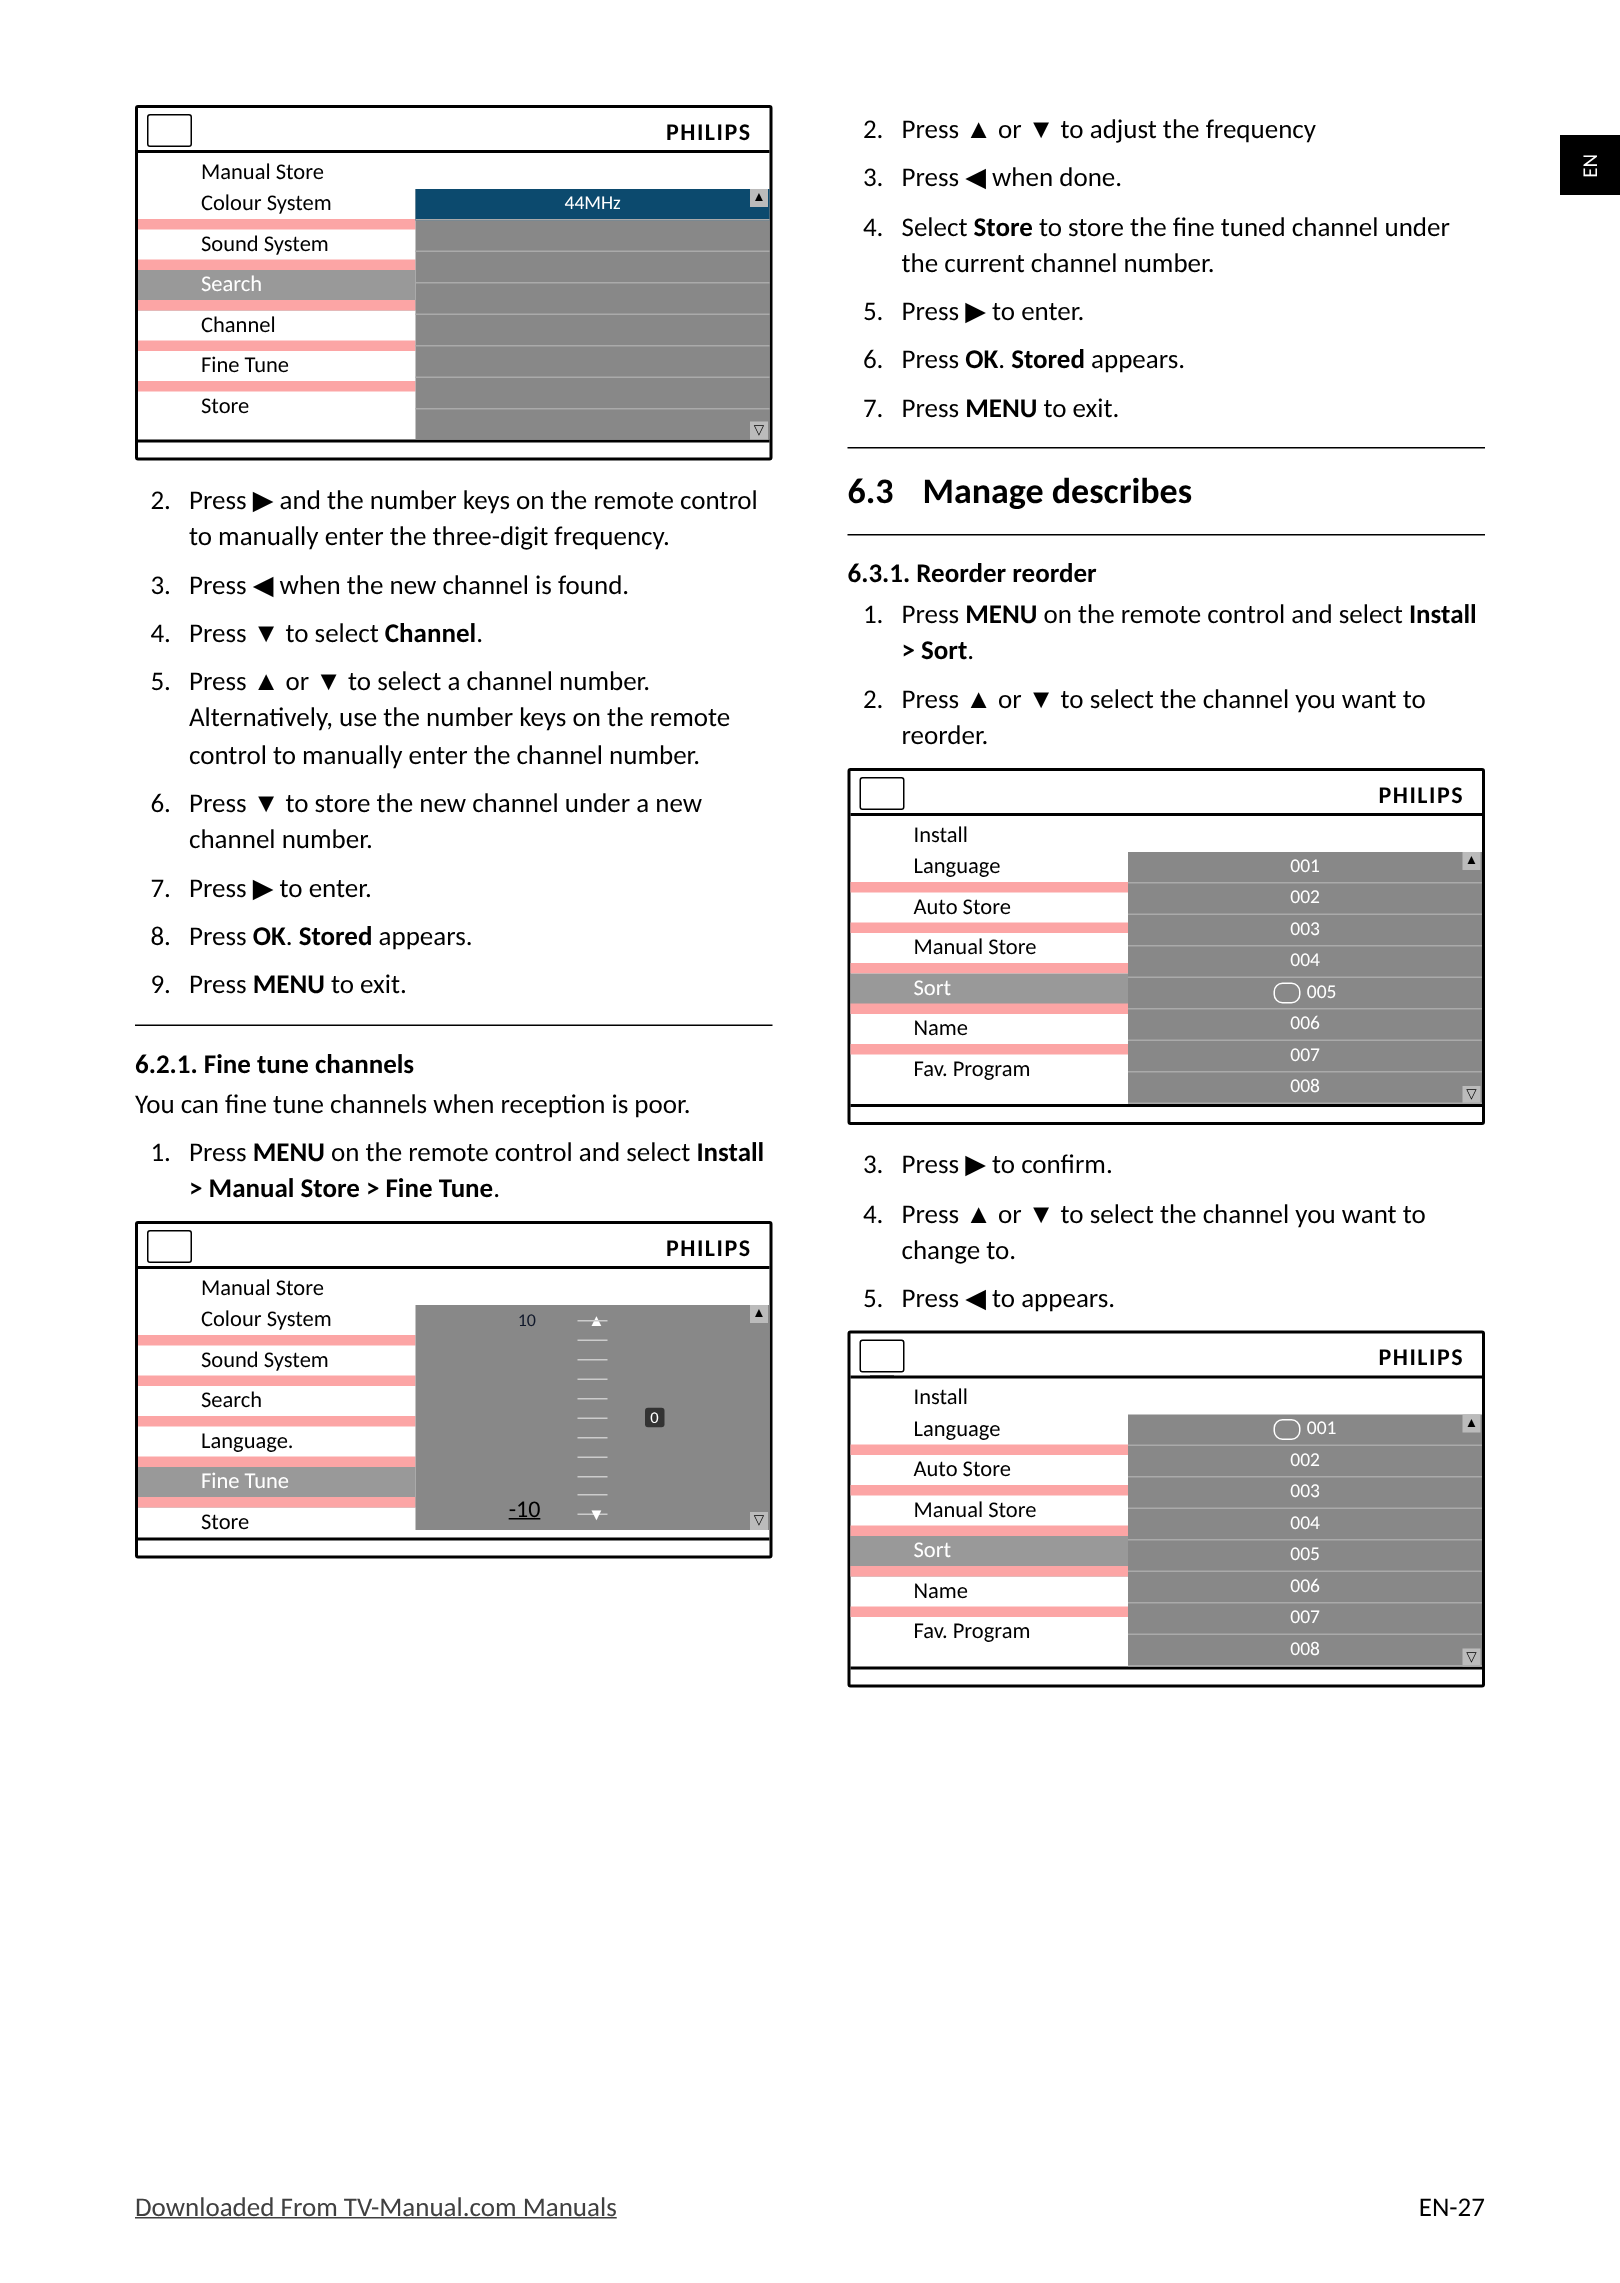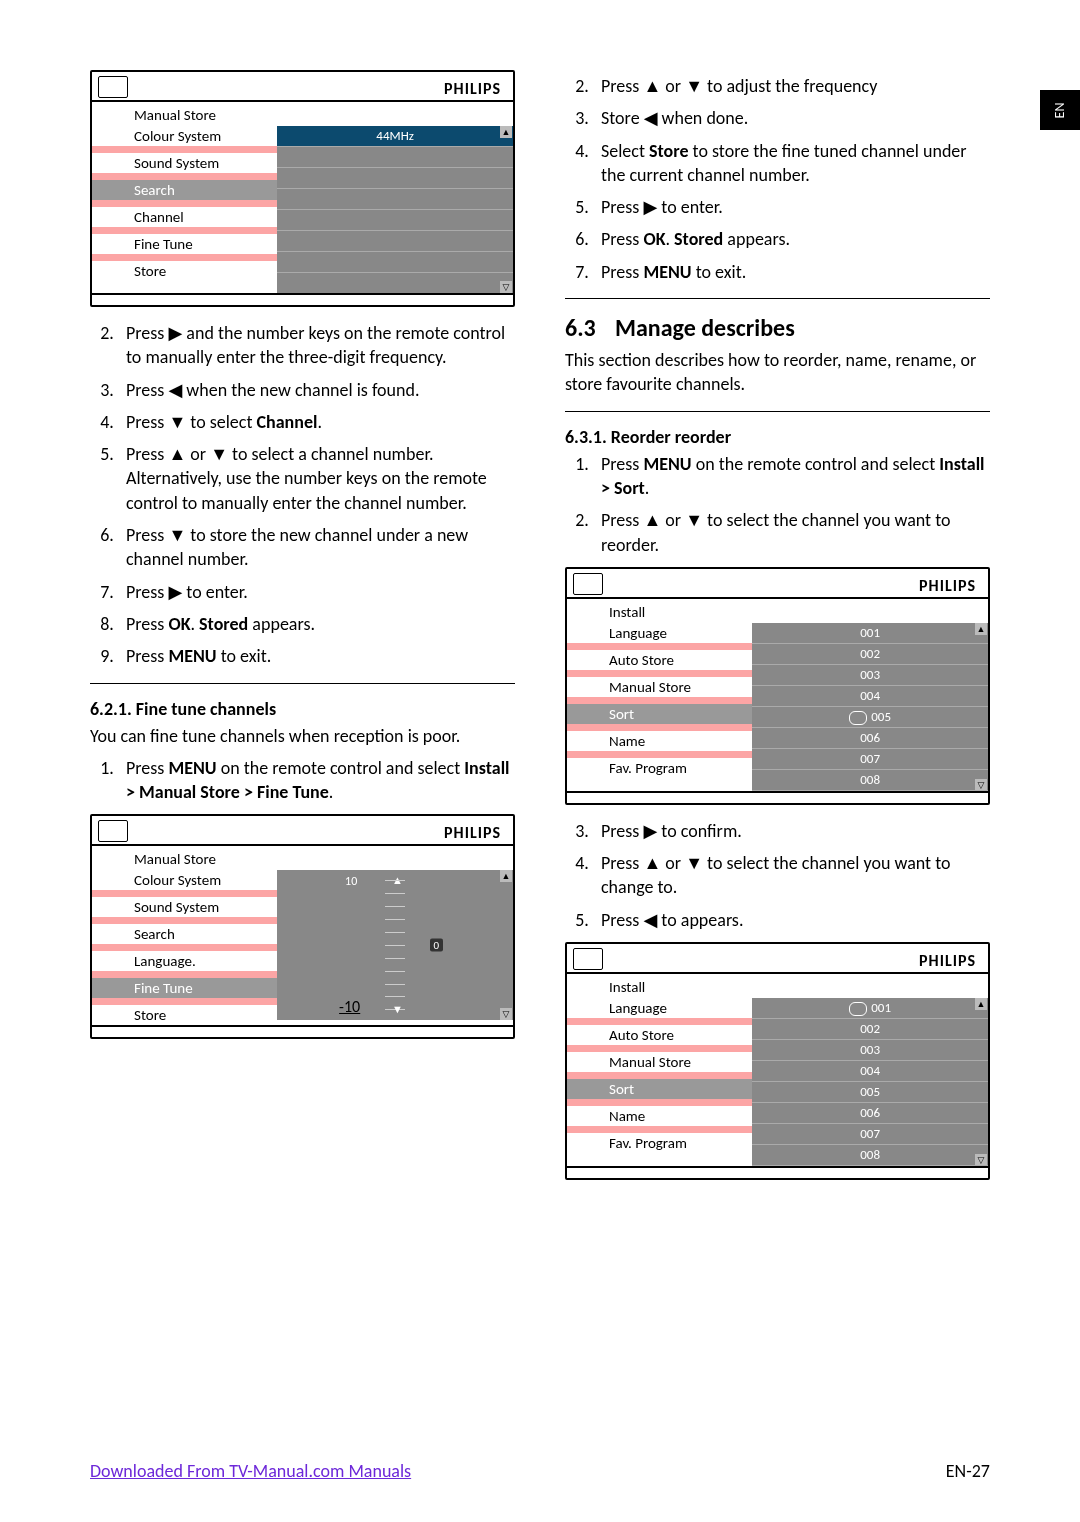--- a/index.html
+++ b/index.html
@@ -289,7 +289,7 @@
     <div class="col">
       <ol id="rightStepsA" start="2">
           <li>Press ▲ or ▼ to adjust the frequency</li>
-          <li>Store ◀ when done.</li>
+          <li>Press ◀ when done.</li>
           <li>Select <strong>Store</strong> to store the fine tuned channel under the current channel number.</li>
           <li>Press ▶ to enter.</li>
           <li>Press <strong>OK</strong>. <strong>Stored</strong> appears.</li>

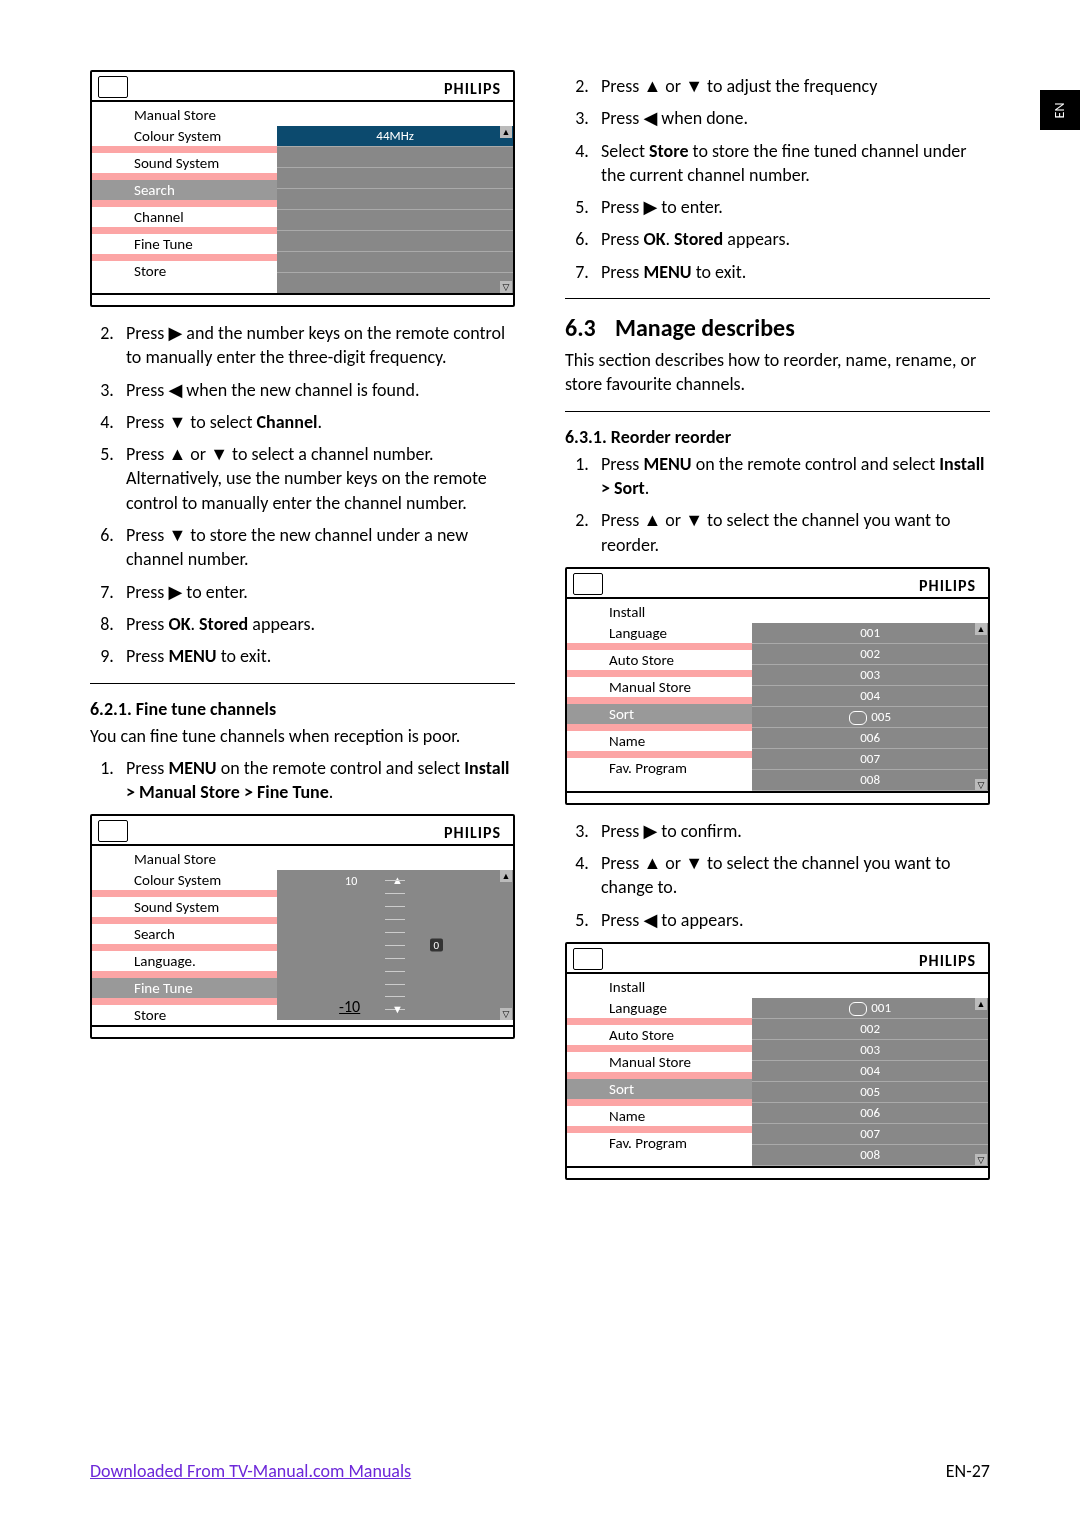--- a/index.html
+++ b/index.html
@@ -297,7 +297,6 @@
         </ol>
       <hr class="sep">
       <h2><span class="num">6.3</span><span>Manage describes</span></h2>
-      <div class="intro">This section describes how to reorder, name, rename, or store favourite channels.</div>
       <hr class="sep">
       <h3>6.3.1.  Reorder reorder</h3>
       <ol id="sub631a">

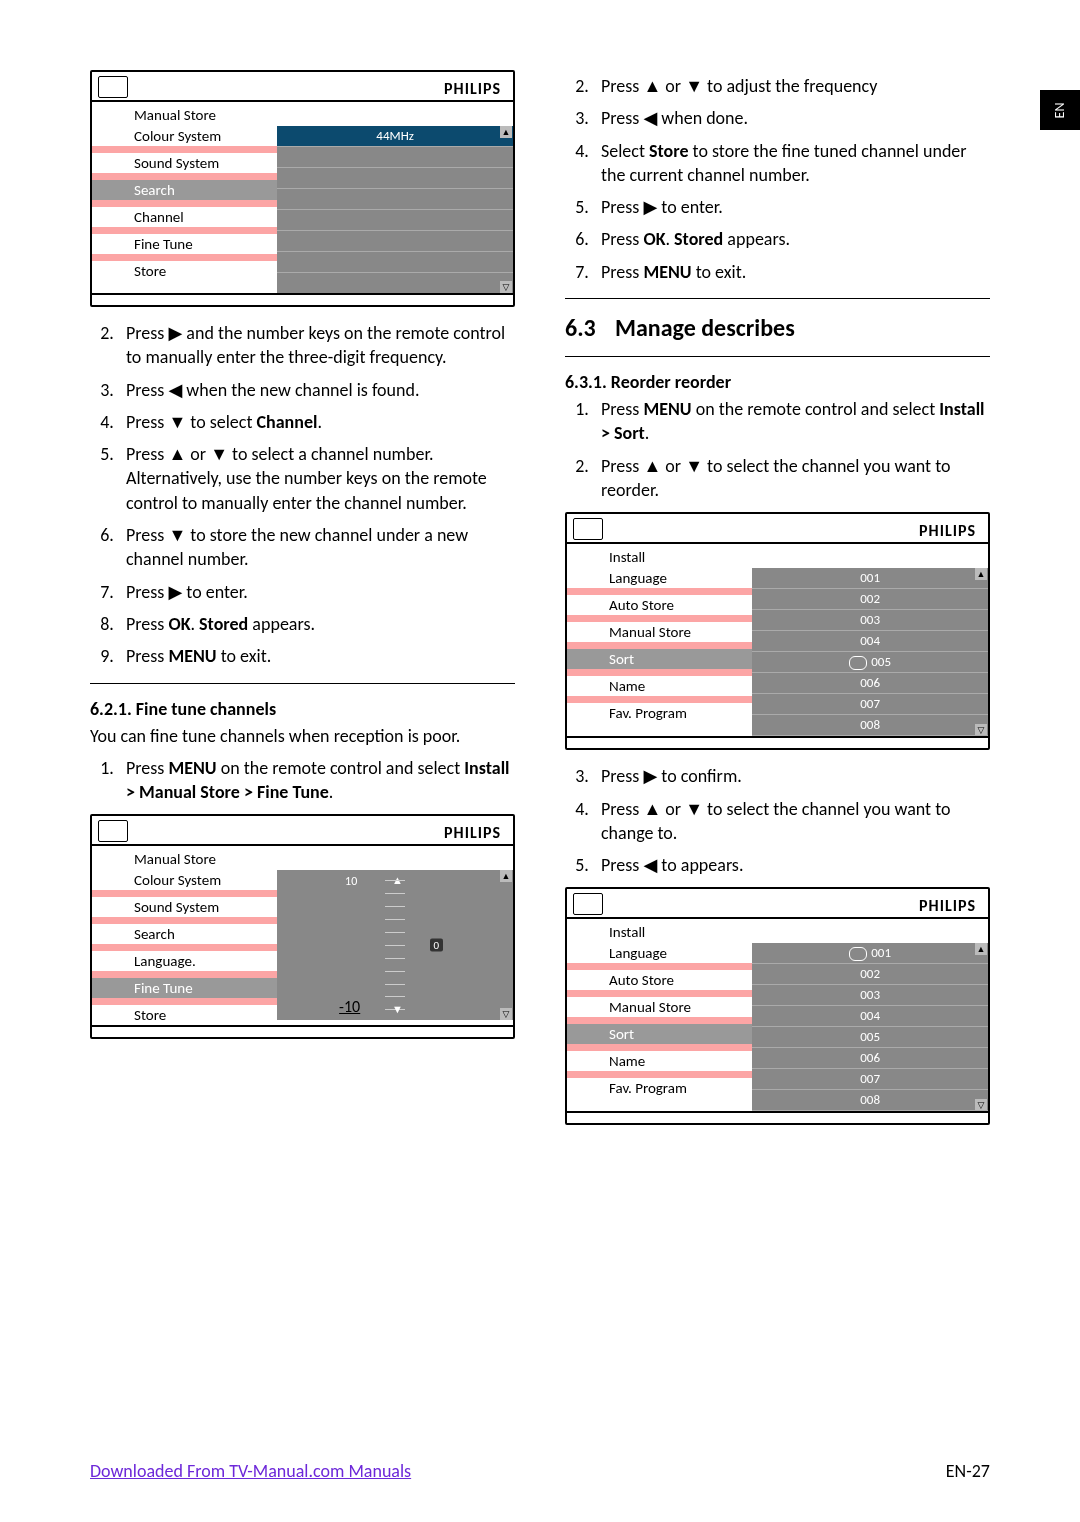--- a/index.html
+++ b/index.html
@@ -143,7 +143,7 @@
     margin-top:6px;
     margin-bottom:6px;
   }
-  .slider-label-top { position:absolute; top:-2px; left:-20px; color:#ffffff; font-size:12px;}
+  .slider-label-top { position:absolute; top:-2px; left:-20px; color:#0f172a; font-size:12px;}
   .slider-label-bot { position:absolute; bottom:-2px; left:-26px; color:#000000; font-size:16px;text-decoration:underline;}
   .slider-scale {
     position:absolute; left:20px; top:4px; bottom:4px; width:20px;

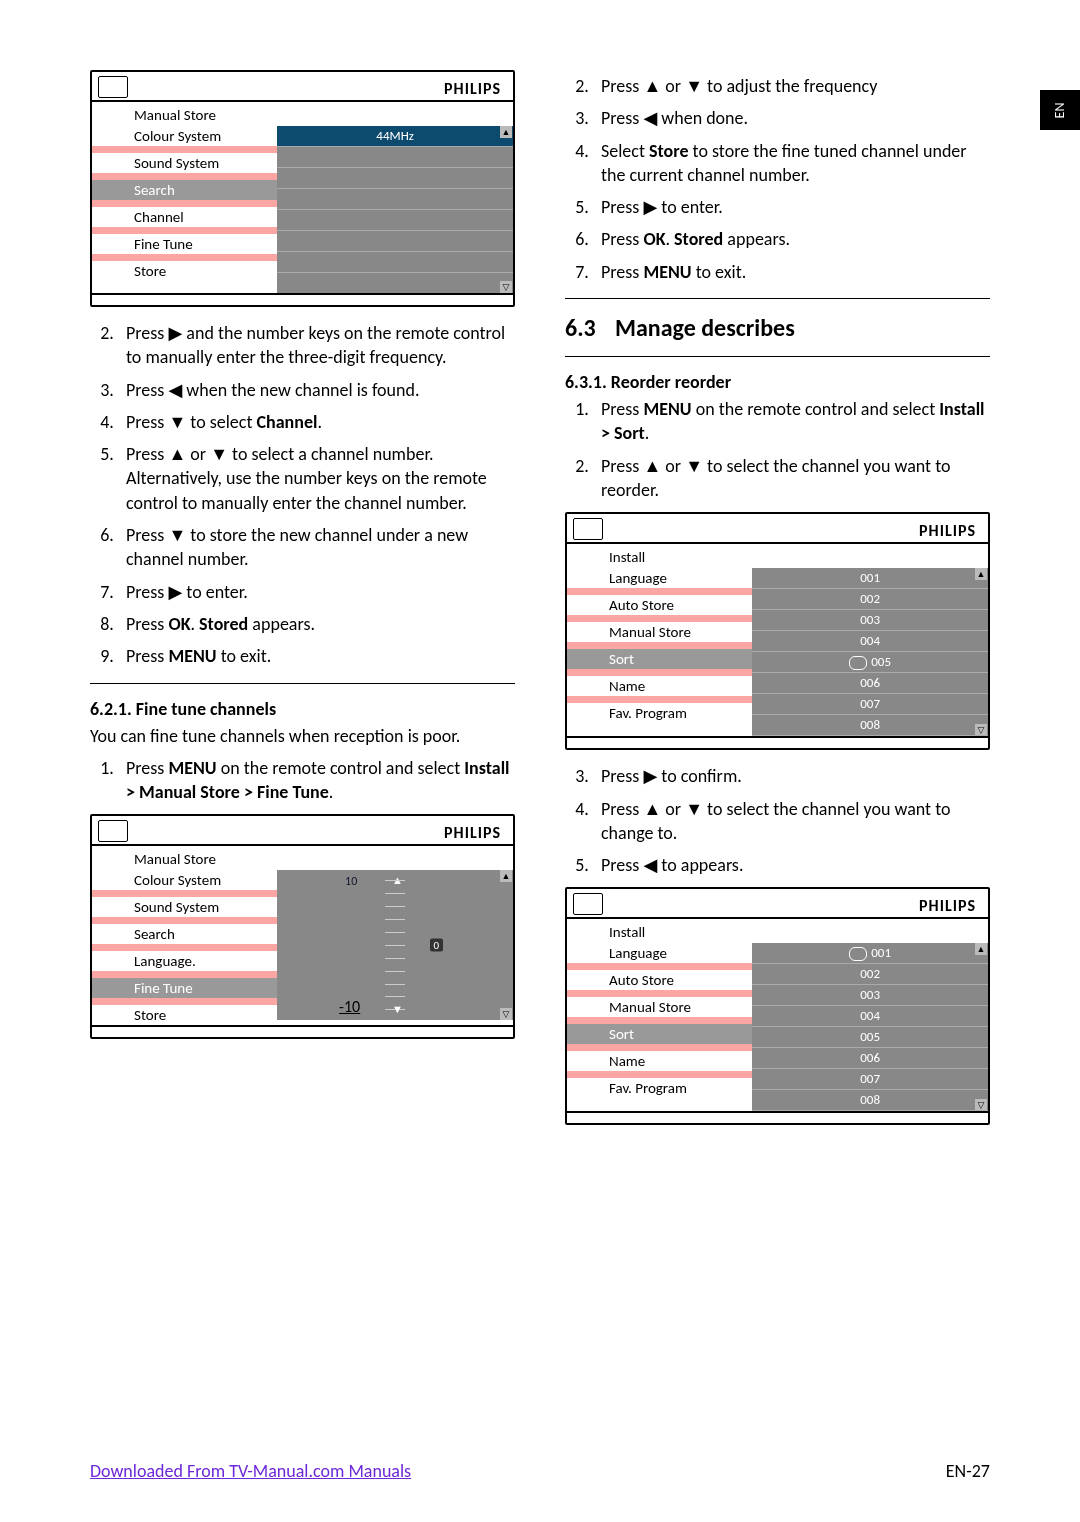--- a/index.html
+++ b/index.html
@@ -179,7 +179,7 @@
     display:flex; justify-content:space-between;
     font-size: 18px;
   }
-  .footer a { color: #6d28d9; }
+  .footer a { color: #404040; }
 </style>
 </head>
 <body>

